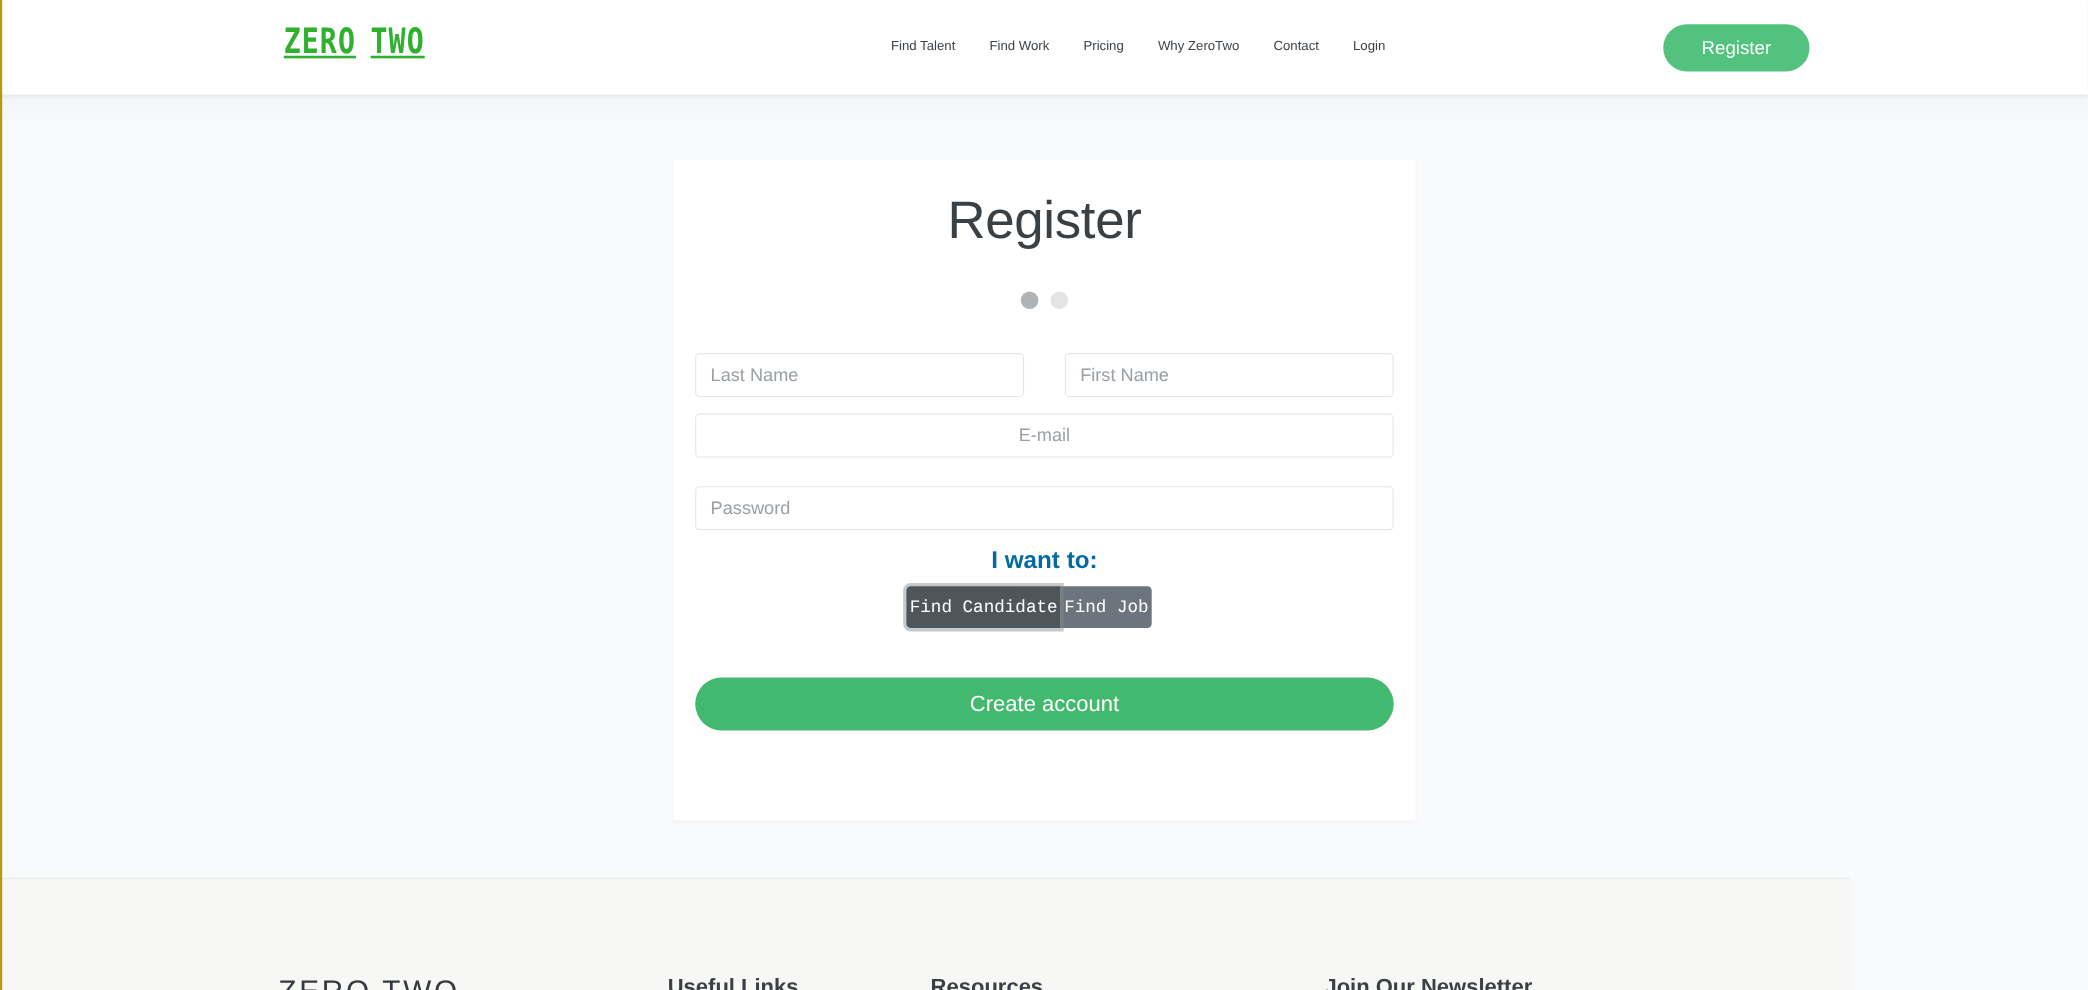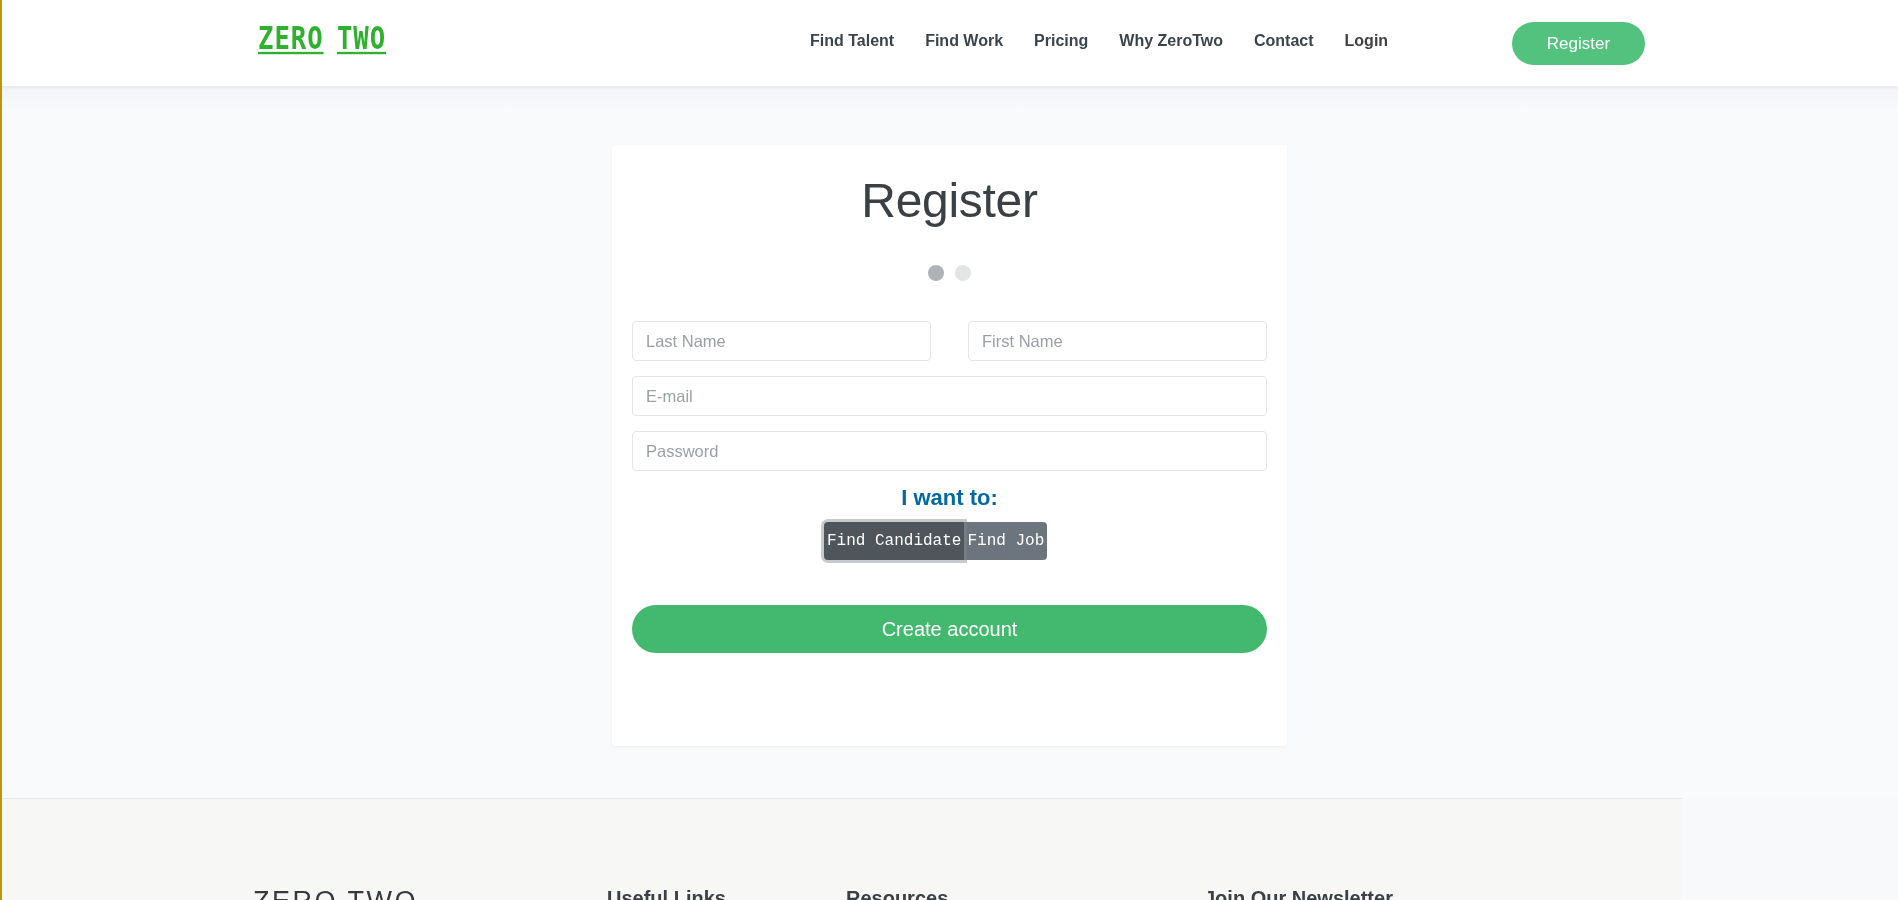--- a/index.html
+++ b/index.html
@@ -62,12 +62,11 @@
     height: 34px;
   }
   .nav-link {
-    font-size: 16px;
+    font-size: 12px;
     color: #3d4449;
     text-decoration: none;
     white-space: nowrap;
     line-height: 34px;
-    font-weight: bold;
   }
   .nav-link.is-login { color: #404040; }
 

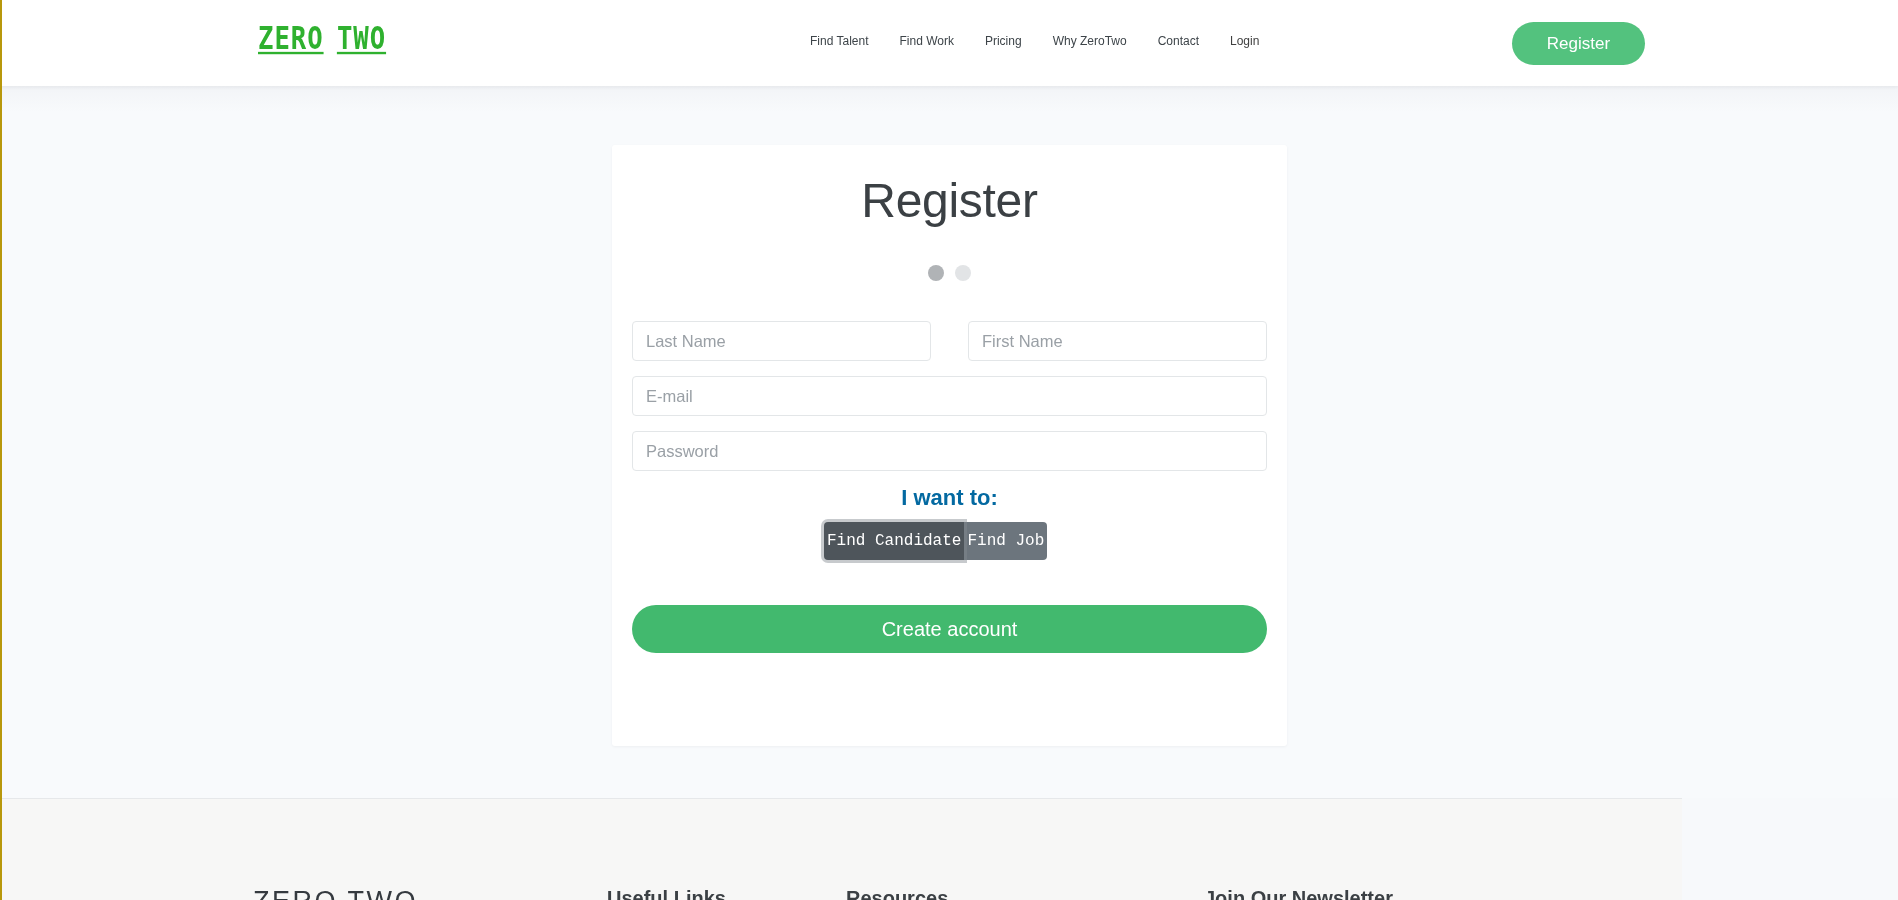--- a/index.html
+++ b/index.html
@@ -159,7 +159,7 @@
     outline: none;
   }
   .text-field::placeholder { color: #9aa0a6; }
-  .text-field.is-stacked { margin-bottom: 15px; }
+  .text-field.is-stacked { margin-bottom: 26px; text-align: center; }
 
   .want-to-label {
     margin-top: 14px;

